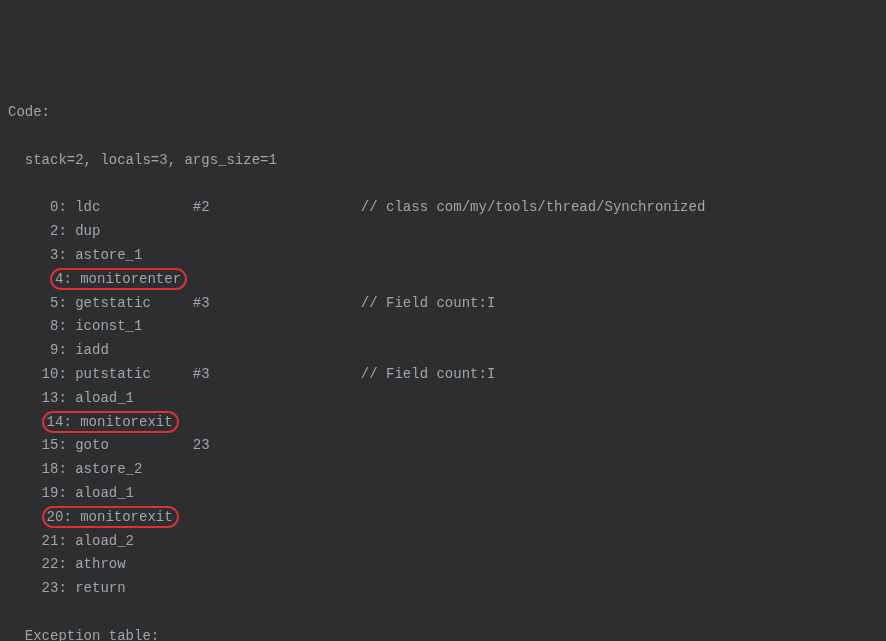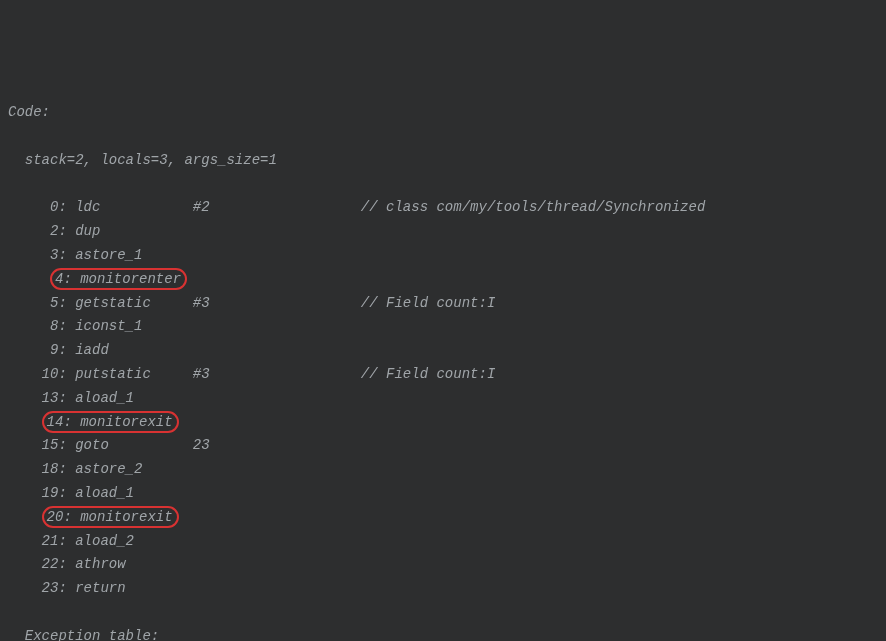--- a/index.html
+++ b/index.html
@@ -2,7 +2,7 @@
 <html><head>
 <meta charset="utf-8">
 <style>
-  * { margin: 0; padding: 0; box-sizing: border-box; font-style: italic; }
+  * { margin: 0; padding: 0; box-sizing: border-box; }
   body {
     background: #2d2e2f;
     color: #a0a5a9;

